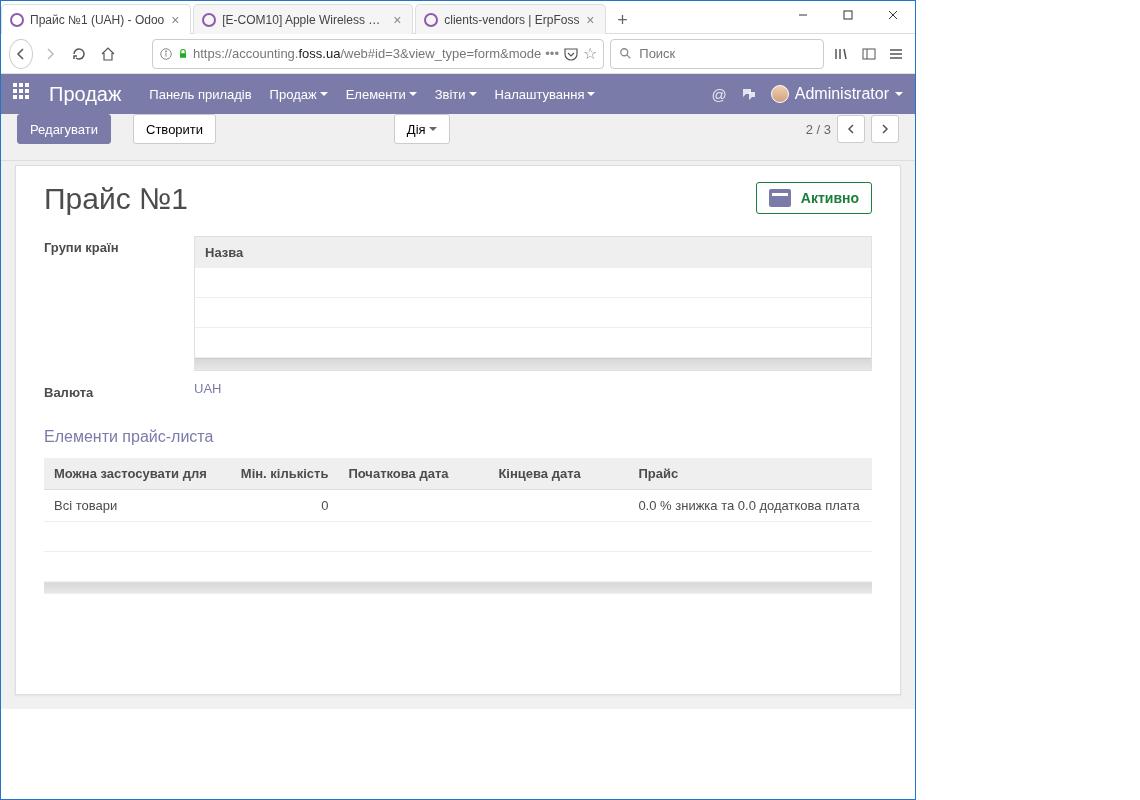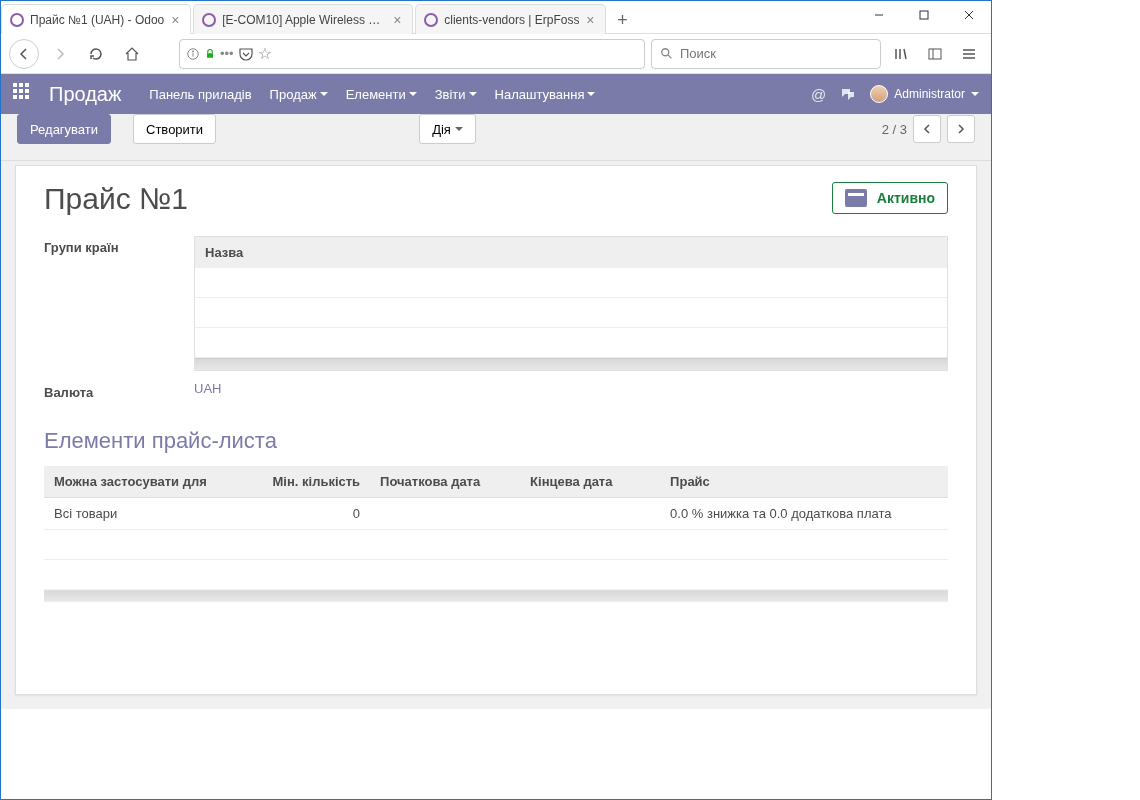--- a/index.html
+++ b/index.html
@@ -4,7 +4,7 @@
 <style>
 * { box-sizing: border-box; margin: 0; padding: 0; }
 body { font-family: Arial, Helvetica, sans-serif; font-size: 13px; color: #4c4c4c; background: #fff; }
-.browser-window { width: 992px; height: 800px; border: 1px solid #2374c4; background: #fff; position: relative; }
+.browser-window { width: 916px; height: 800px; border: 1px solid #2374c4; background: #fff; position: relative; }
 .titlebar { height: 33px; background: #fff; display: flex; align-items: flex-start; border-bottom: 1px solid #ddd; }
 .tabs-row { display: flex; height: 33px; align-items: flex-end; flex: 1; padding-top: 3px; }
 .browser-tab { height: 30px; display: flex; align-items: center; padding: 0 8px; border: 1px solid #ddd; border-bottom: none; border-top-left-radius: 5px; border-top-right-radius: 5px; margin-right: 2px; max-width: 220px; min-width: 180px; background: #f5f5f5; font-size: 12px; color: #444; cursor: pointer; }

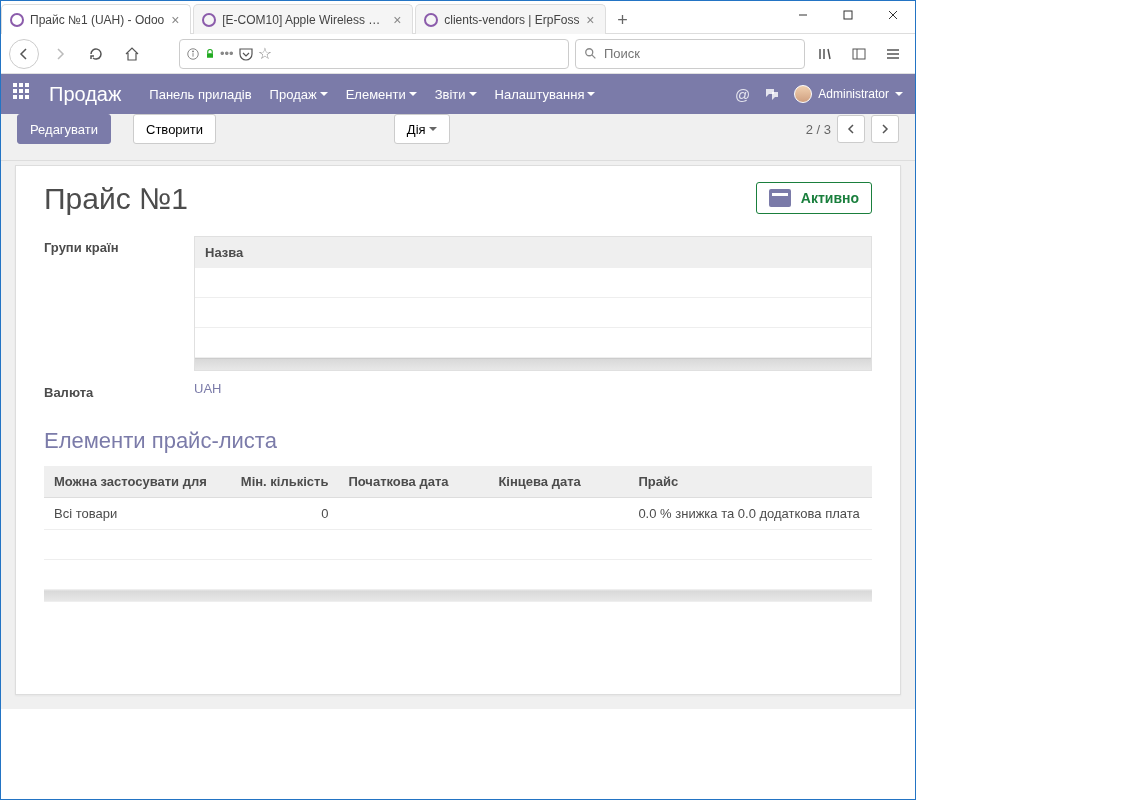--- a/index.html
+++ b/index.html
@@ -147,6 +147,7 @@
           <rect x="4" y="7" width="8" height="6" fill="#2a2"></rect>
           <path d="M5 7V5a3 3 0 0 1 6 0v2" fill="none" stroke="#2a2" stroke-width="1.5"></path>
         </svg>
+      <span class="url-text"><span>https://accounting.</span><span class="dark">foss.ua</span><span>/web#id=3&amp;view_type=form&amp;mode</span></span>
       <span style="color:#888;">•••</span>
       <svg width="16" height="16" viewBox="0 0 16 16">
           <path d="M2 3h12v5a6 6 0 0 1-12 0z" fill="none" stroke="#555" stroke-width="1.2"></path>

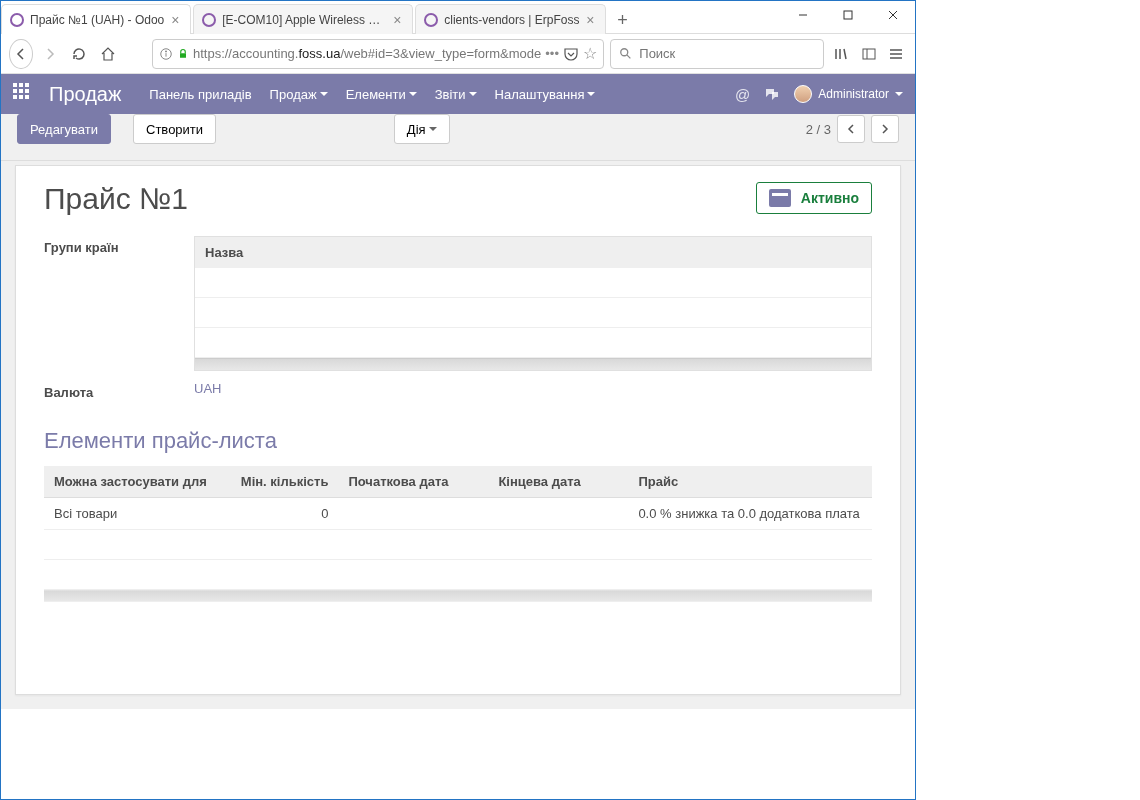--- a/index.html
+++ b/index.html
@@ -35,7 +35,7 @@
 .caret-down { width: 0; height: 0; border-left: 4px solid transparent; border-right: 4px solid transparent; border-top: 4px solid #fff; }
 .header-right { margin-left: auto; display: flex; align-items: center; gap: 14px; }
 .header-right .at { font-size: 15px; opacity: .8; }
-.user-chip { display: flex; align-items: center; gap: 6px; cursor: pointer; font-size: 12px; }
+.user-chip { display: flex; align-items: center; gap: 6px; cursor: pointer; font-size: 16px; }
 .avatar { width: 18px; height: 18px; border-radius: 50%; background: linear-gradient(#f0d0b0,#d0a080); border: 1px solid #fff; }
 .control-bar { background: #f0f0f0; border-bottom: 1px solid #ddd; padding: 0px 16px 16px; }
 .breadcrumbs { padding: 14px 0 12px; font-size: 16px; color: #888; }

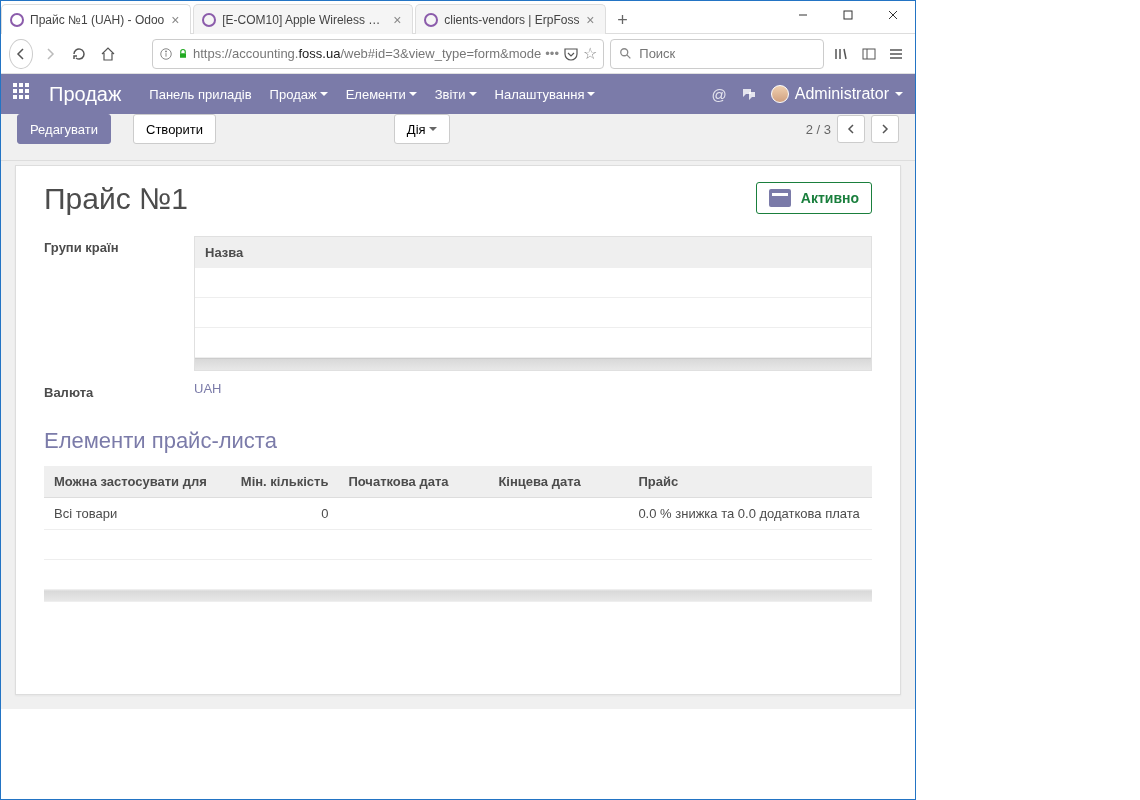--- a/index.html
+++ b/index.html
@@ -63,7 +63,7 @@
 .list-box .hdr { background: #efefef; padding: 8px 10px; font-weight: bold; font-size: 13px; }
 .blank-row { height: 30px; border-bottom: 1px solid #eee; }
 .list-box .foot { height: 12px; background: linear-gradient(#d8d8d8,#e8e8e8); border-top: 1px solid #ccc; }
-.section-title { font-size: 22px; color: #7b7ba9; margin: 28px 0 12px; font-weight: 400; }
+.section-title { font-size: 16px; color: #7b7ba9; margin: 28px 0 12px; font-weight: 400; }
 .data-table { width: 100%; border-collapse: collapse; font-size: 13px; }
 .data-table thead th { background: #efefef; text-align: left; padding: 8px 10px; font-weight: bold; border-bottom: 1px solid #ddd; }
 .data-table tbody td { padding: 8px 10px; border-bottom: 1px solid #eee; }

